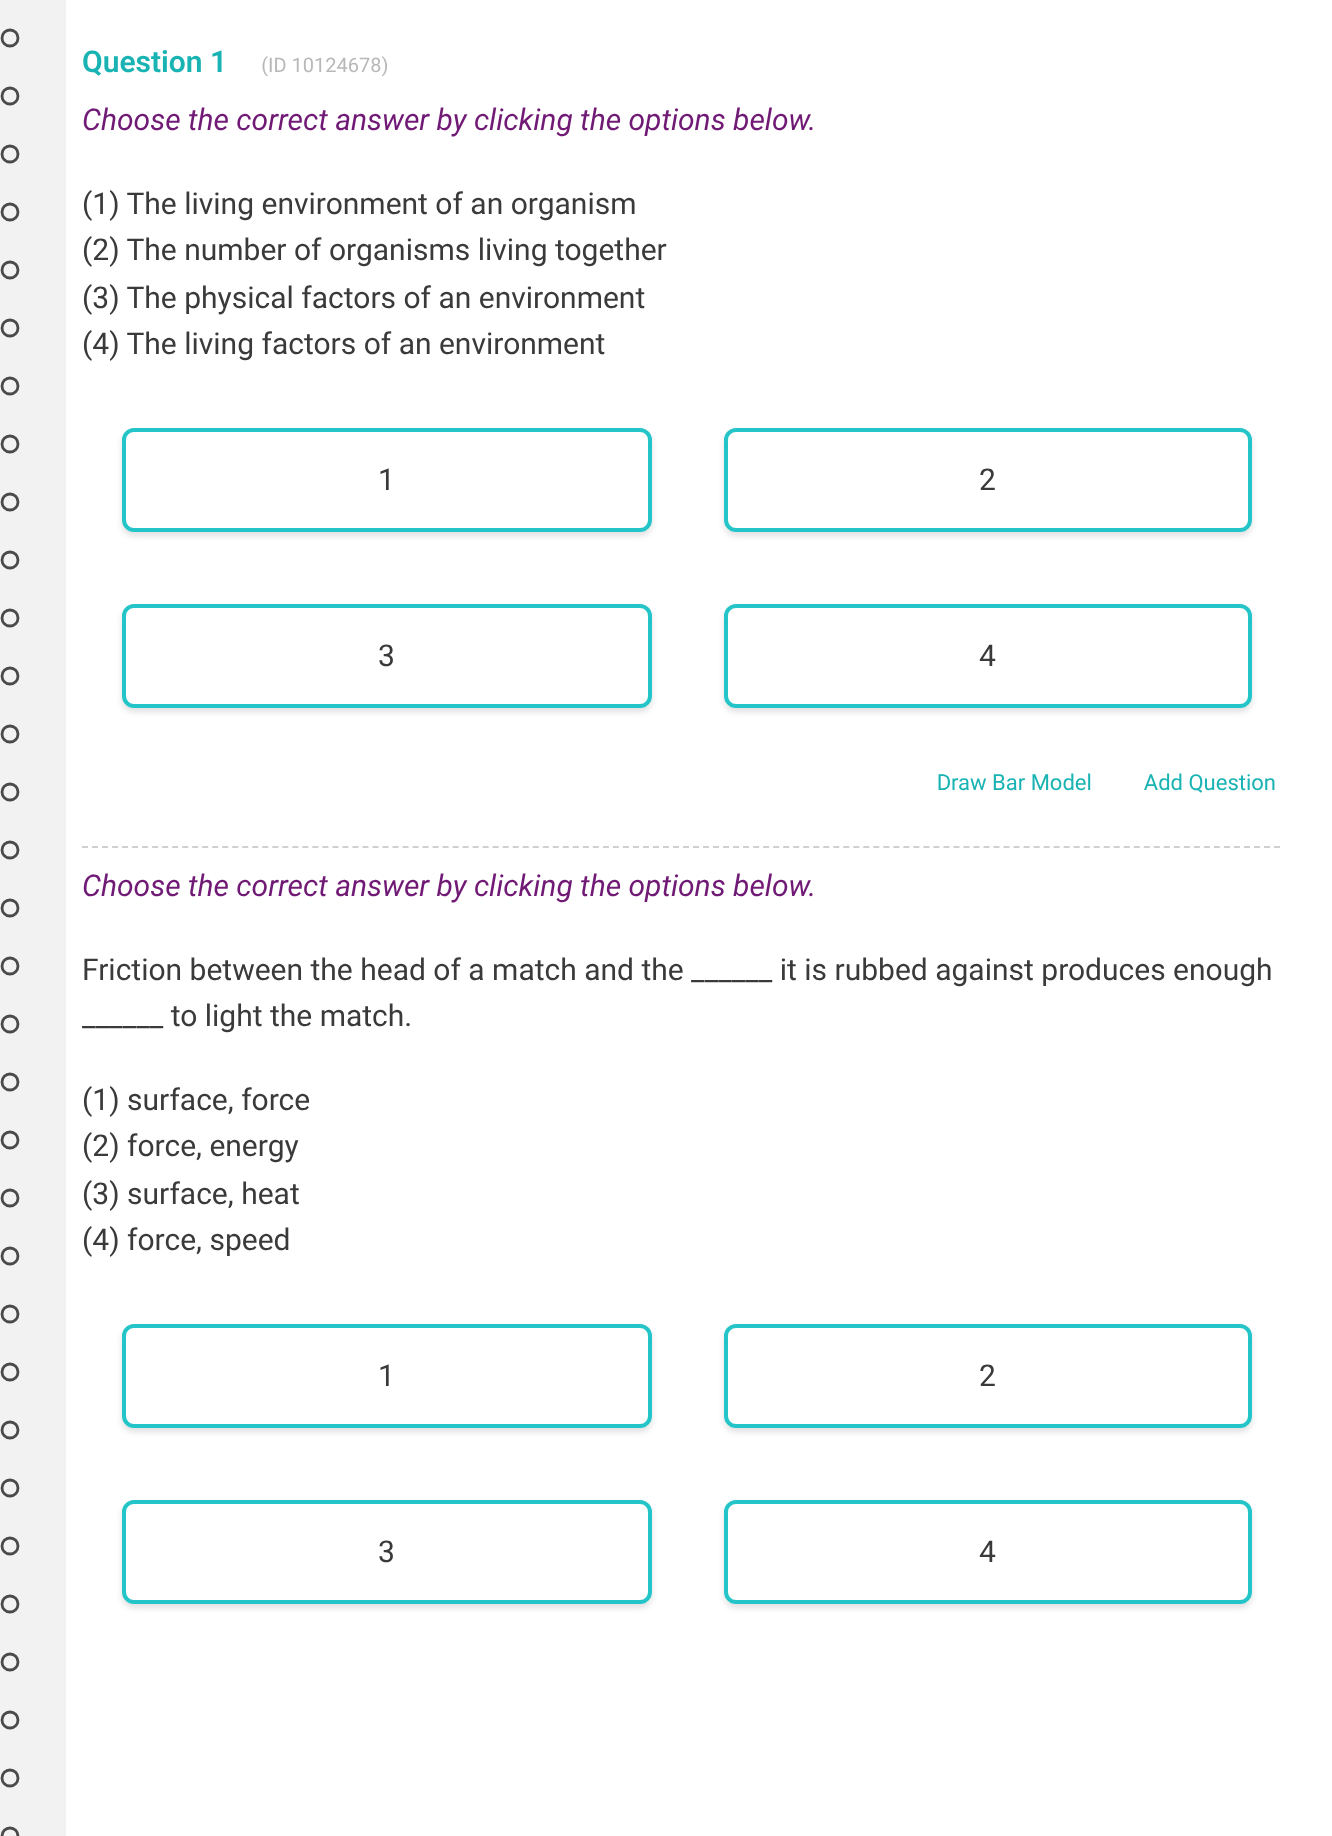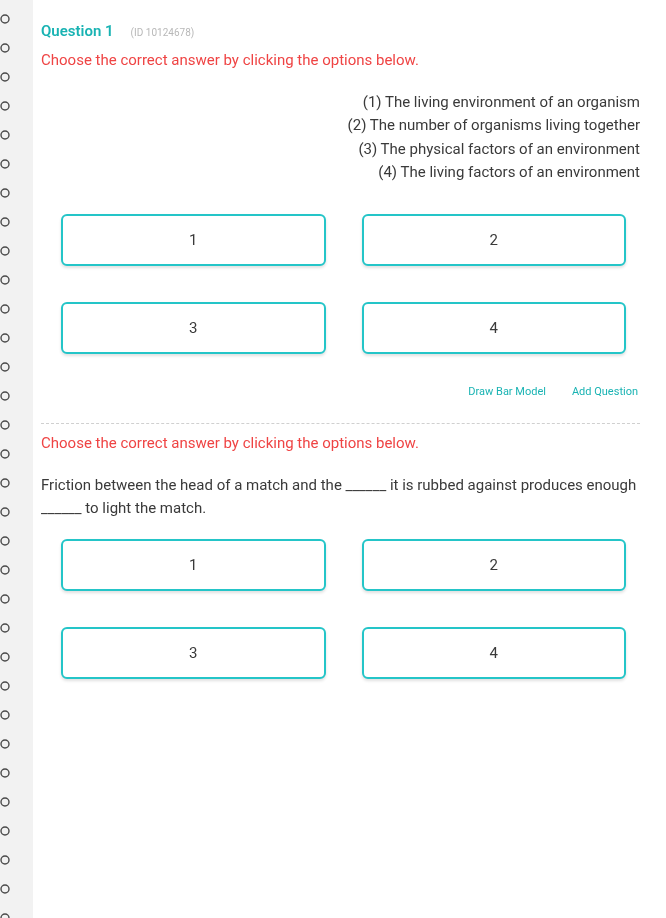--- a/index.html
+++ b/index.html
@@ -52,7 +52,8 @@
       text-align: right;
     }
     .instruction {
-      color: #ef4444;
+      font-style: italic;
+      color: #701a75;
       margin-bottom: 20px;
       font-size: 15px;
     }

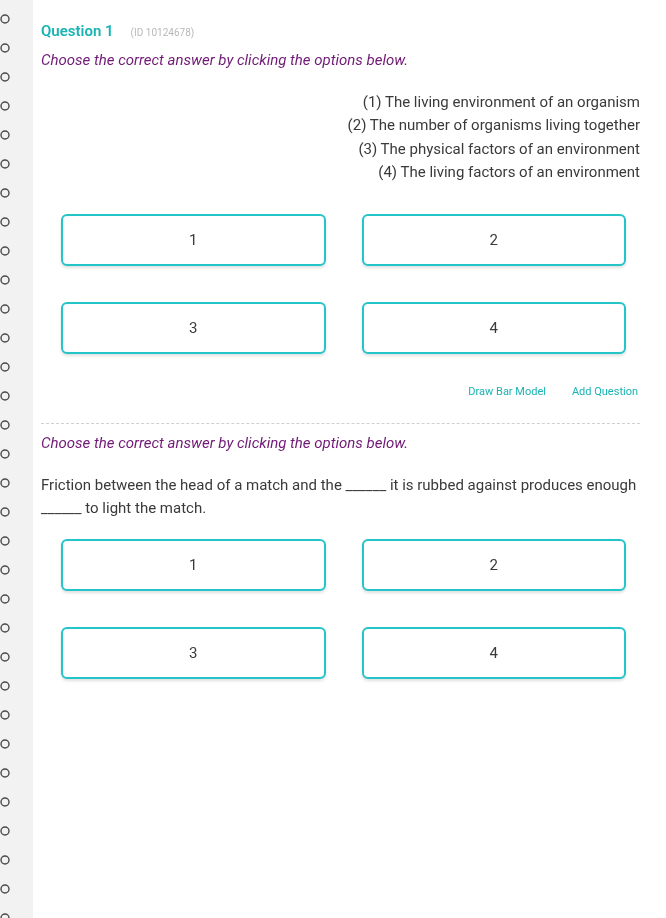--- a/index.html
+++ b/index.html
@@ -66,7 +66,6 @@
       color: #3a3a3a;
       margin-bottom: 30px;
       font-size: 15px;
-      text-align: right;
     }
     .choices div {
       line-height: 1.55;

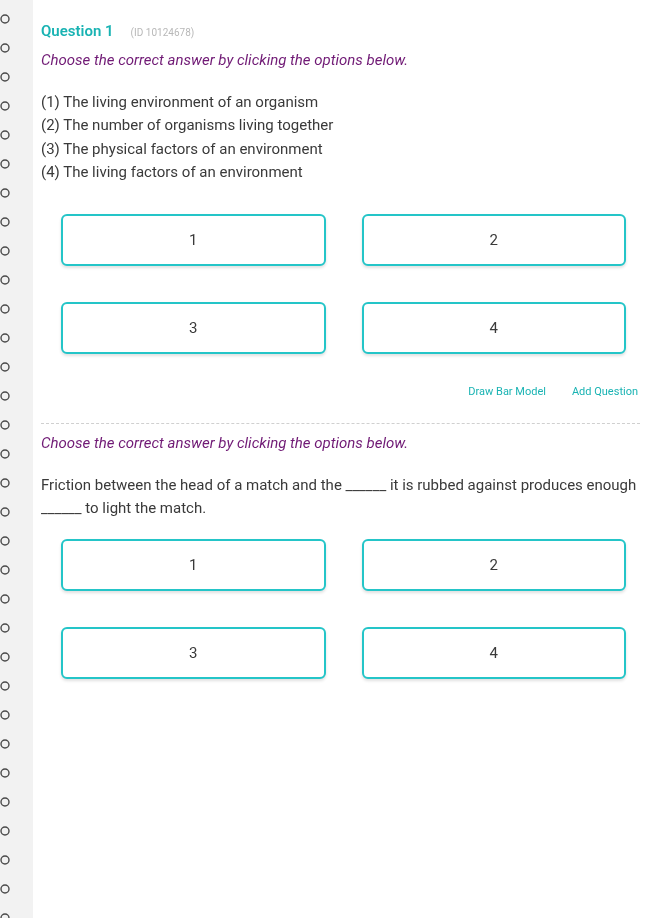--- a/index.html
+++ b/index.html
@@ -308,6 +308,12 @@
     <div class="question-block">
       <div class="instruction">Choose the correct answer by clicking the options below.</div>
       <div class="question-text">Friction between the head of a match and the ______ it is rubbed against produces enough ______ to light the match.</div>
+      <div class="choices">
+        <div>(1) surface, force</div>
+        <div>(2) force, energy</div>
+        <div>(3) surface, heat</div>
+        <div>(4) force, speed</div>
+      </div>
       <div class="option-grid" style="margin-bottom:10px;">
         <div class="option-button">1</div>
         <div class="option-button">2</div>

